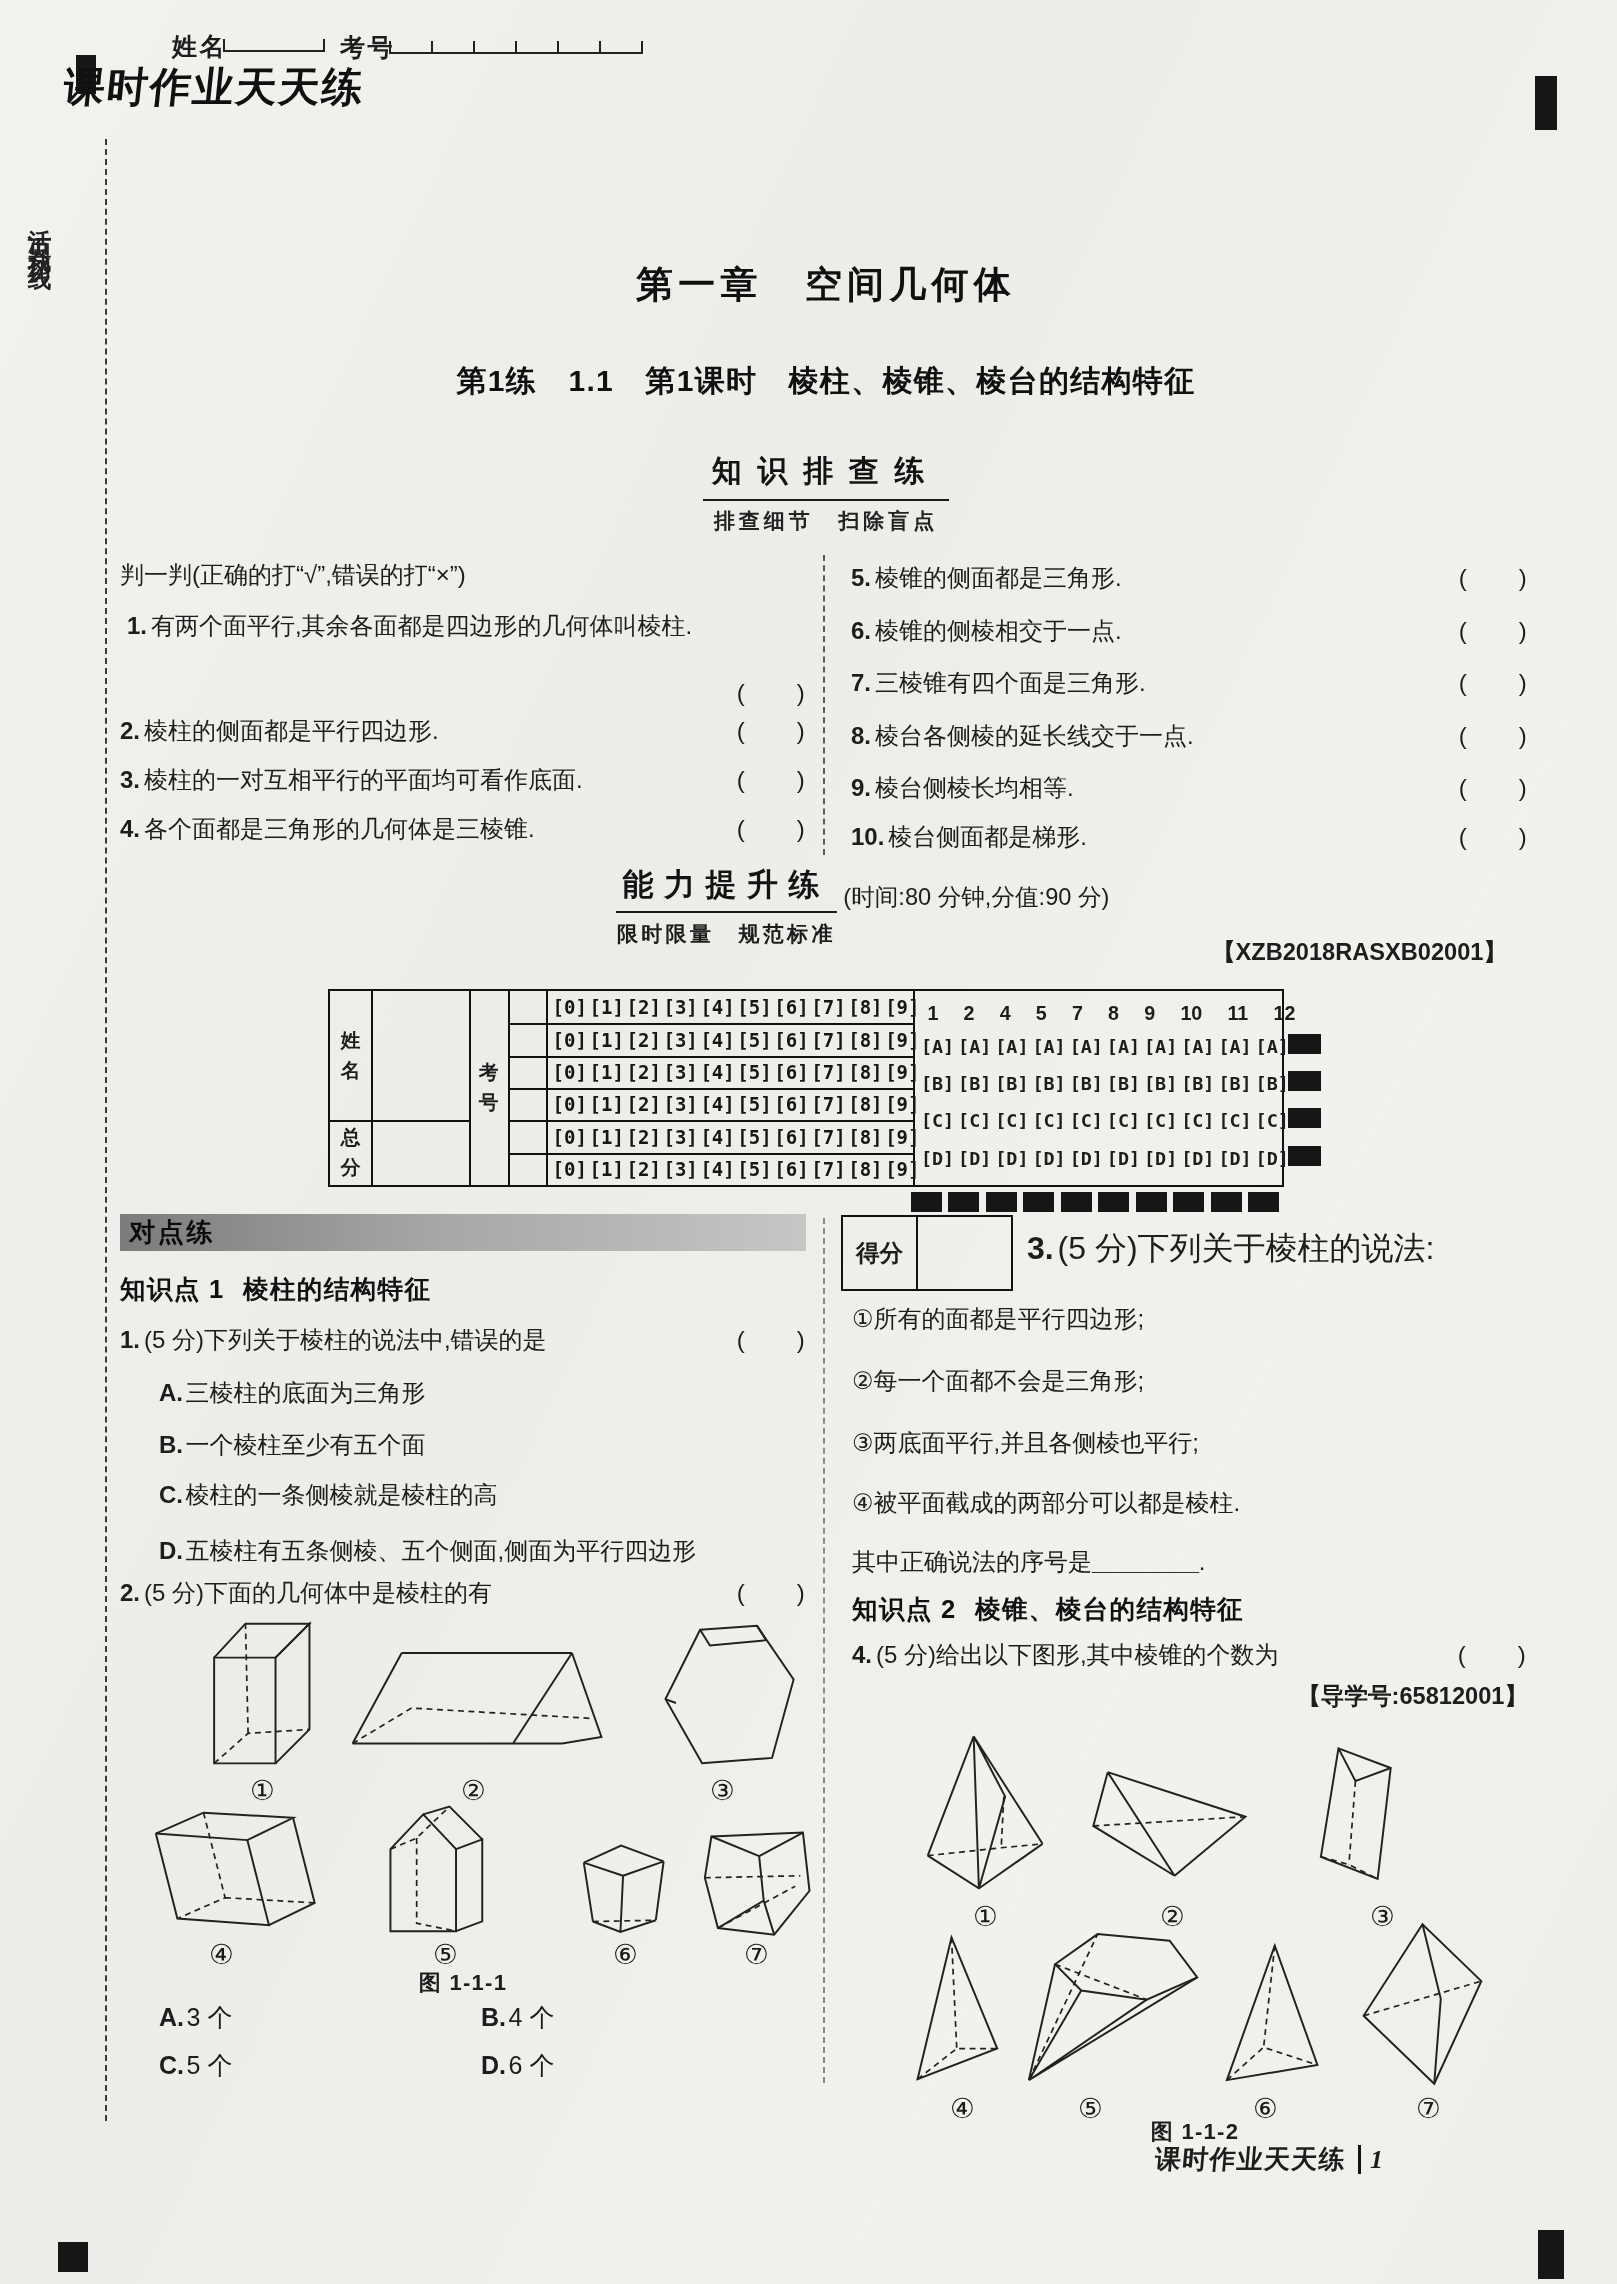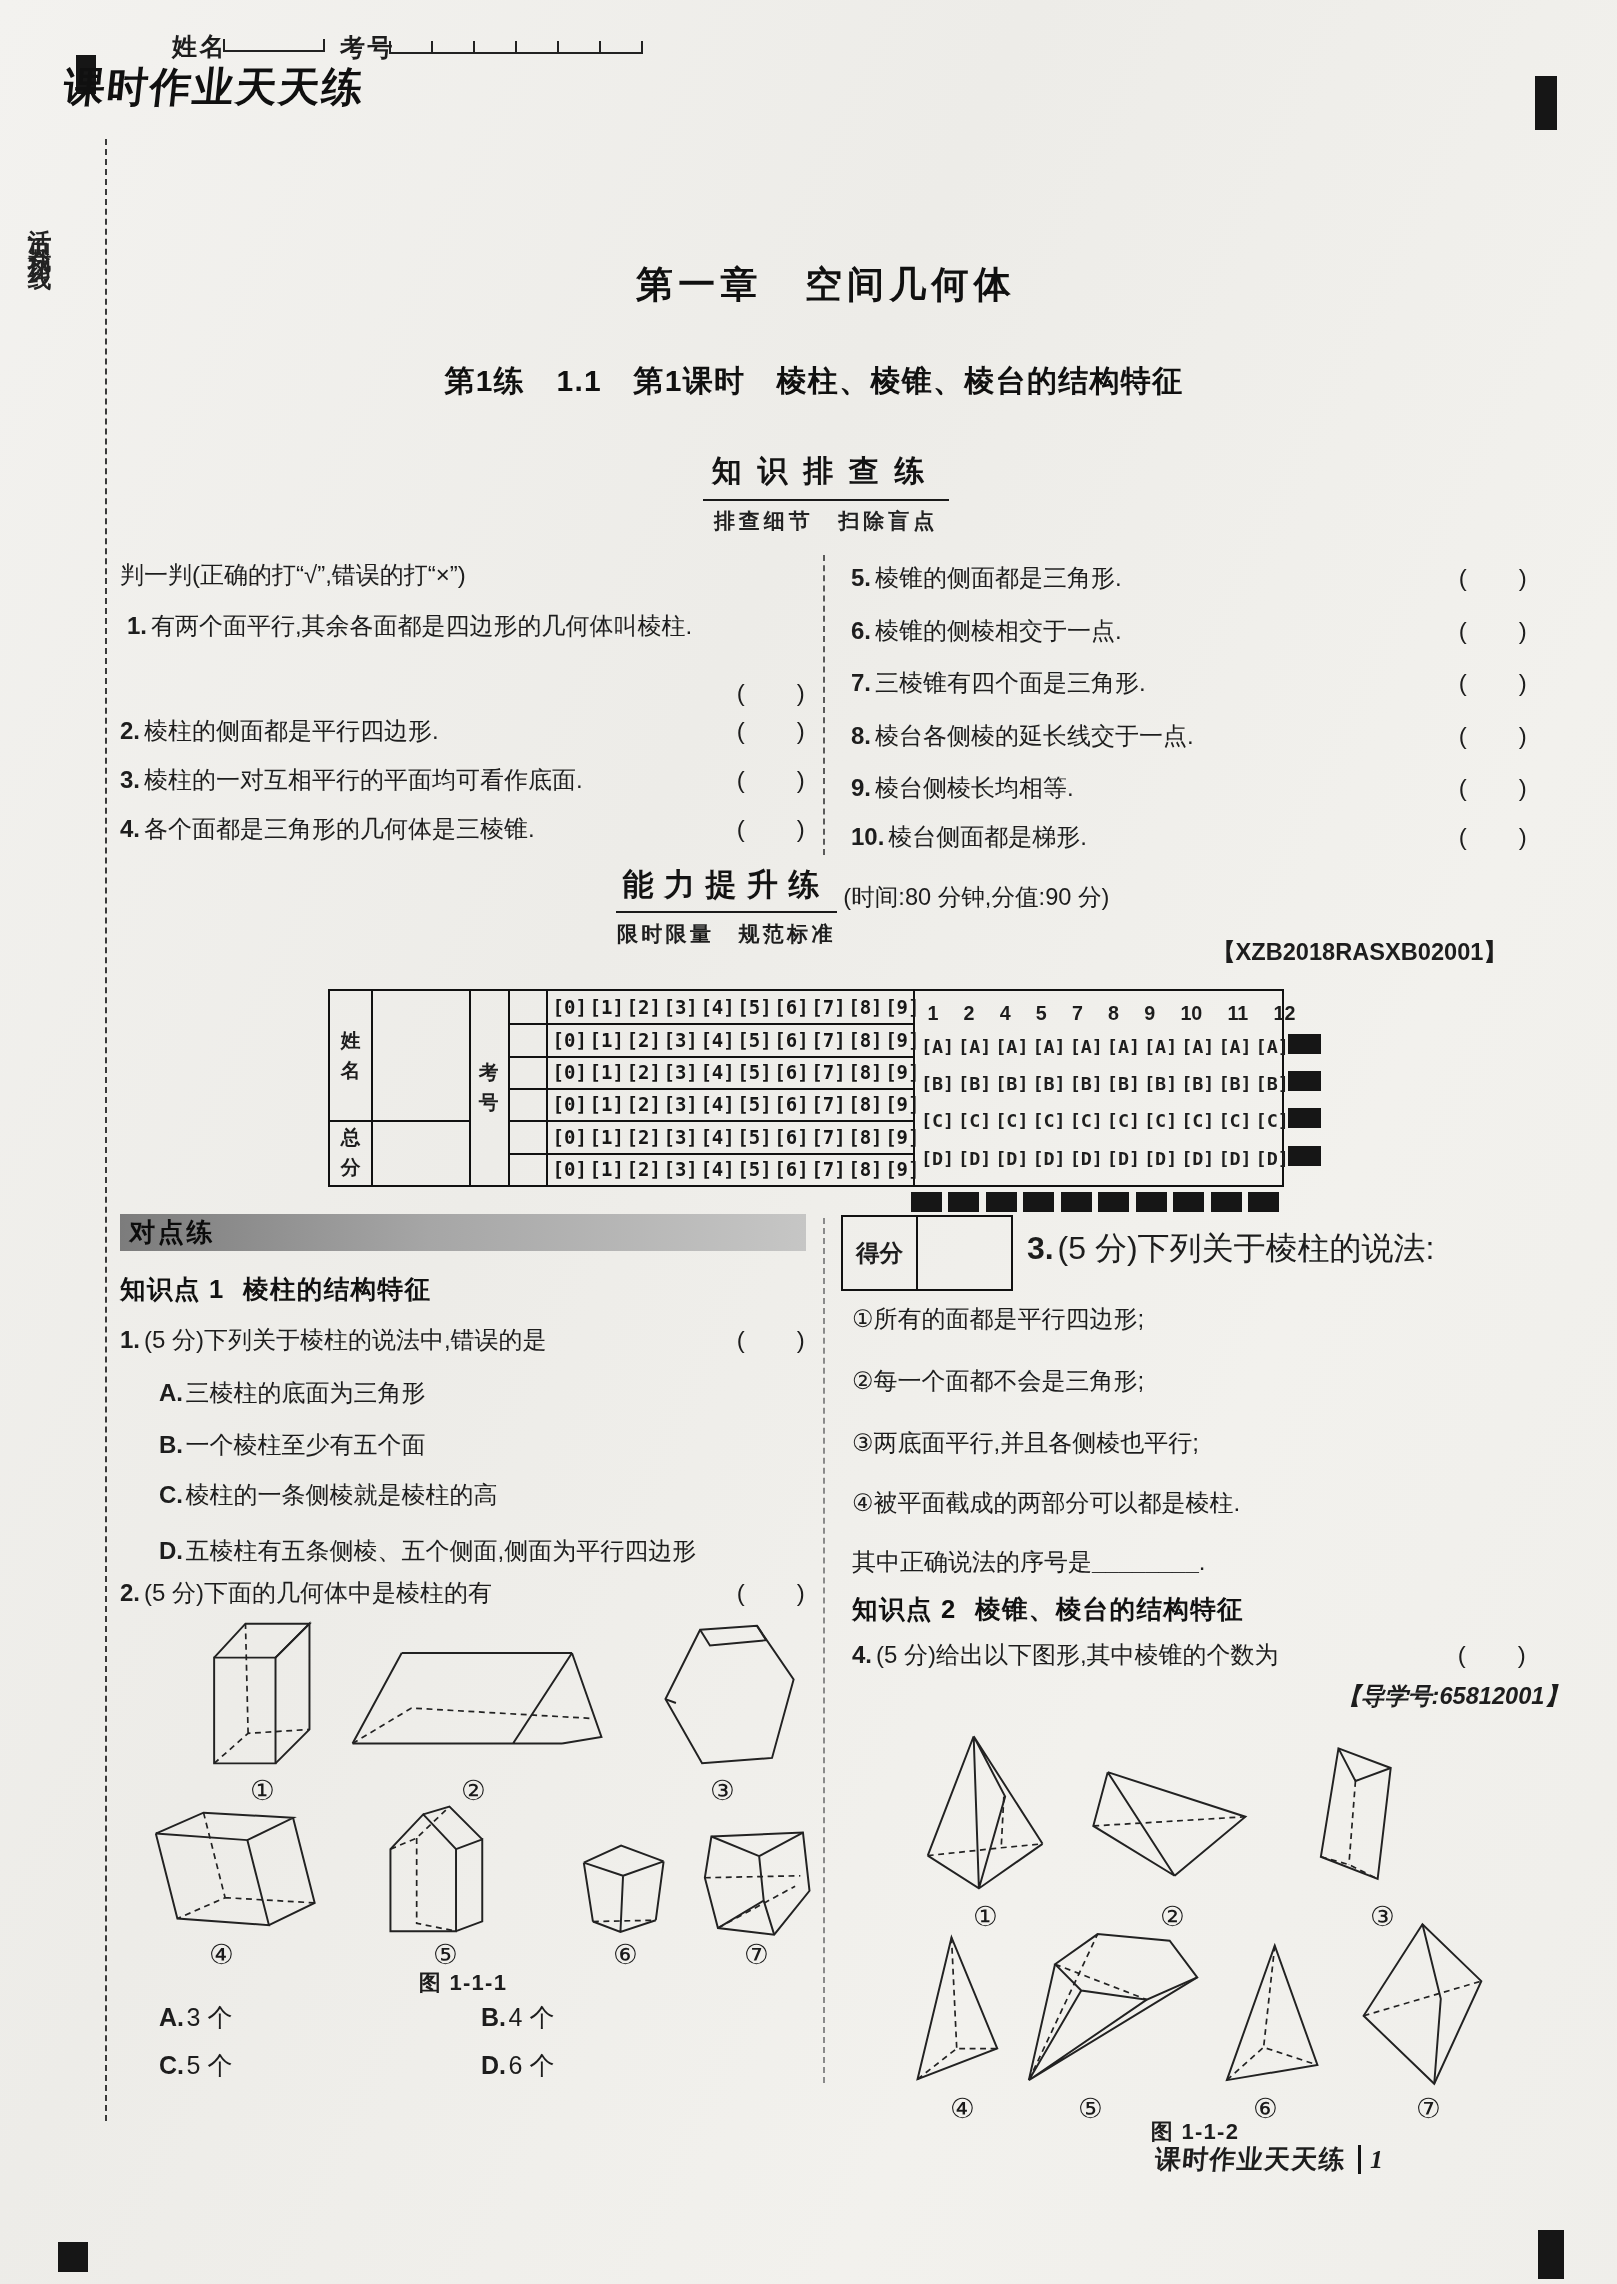--- a/index.html
+++ b/index.html
@@ -90,7 +90,7 @@
   <div class="abs cuttext" style="left:23.6px;top:211px;">活页裁切线</div>
 
   <div class="abs chapter" style="left:118px;top:260px;">第一章　空间几何体</div>
-  <div class="abs lesson" style="left:106px;top:361px;">第1练　1.1　第1课时　棱柱、棱锥、棱台的结构特征</div>
+  <div class="abs lesson" style="left:118px;top:361px;">第1练　1.1　第1课时　棱柱、棱锥、棱台的结构特征</div>
 
   <div class="abs sec-wrap" style="left:118px;top:451px;">
     <span class="sec-main">知识排查练</span>

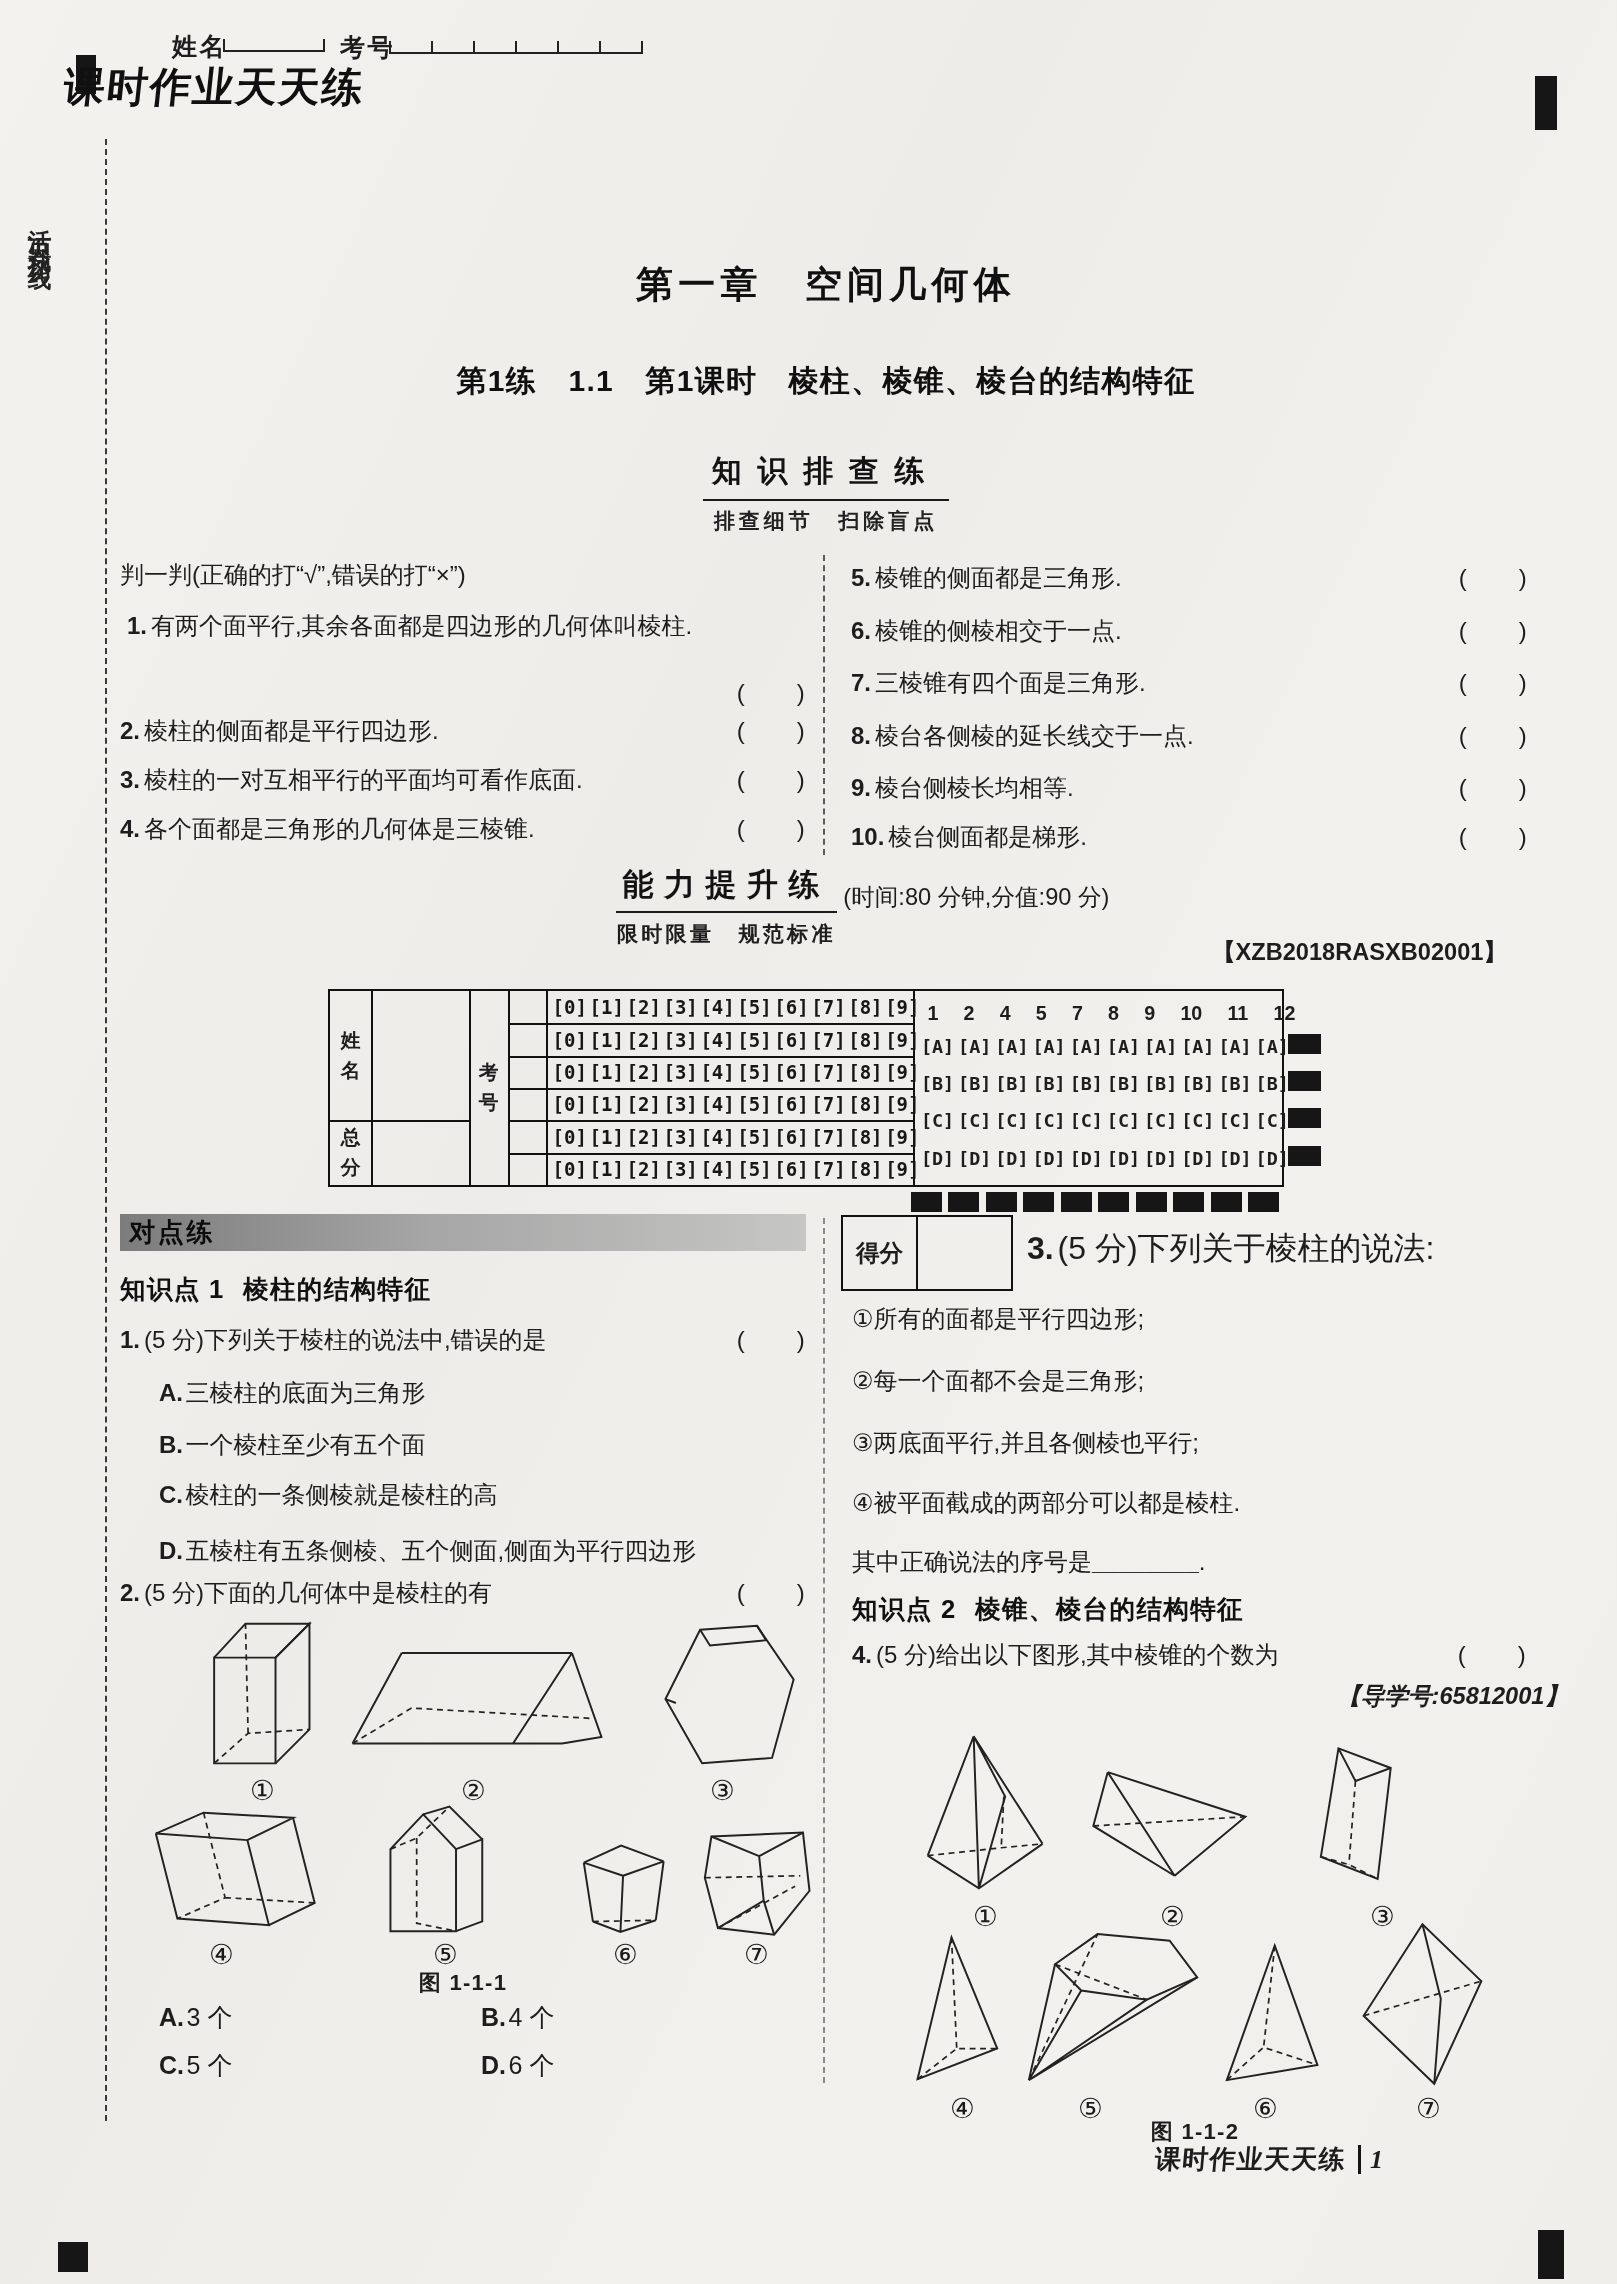--- a/index.html
+++ b/index.html
@@ -431,7 +431,7 @@
     <span><b class="q-num">4.</b><span>(5 分)</span><span>给出以下图形,其中棱锥的个数为</span></span>
     <span class="paren">(　　)</span>
   </div>
-  <div class="abs code-tag" style="left:1240px;top:1680px;width:328px;font-style:italic;">【导学号:65812001】</div>
+  <div class="abs code-tag" style="left:1200px;top:1680px;width:328px;">【导学号:65812001】</div>
 
   <div class="abs" style="left:852px;top:1724px;width:686px;height:423px;">
     <svg class="fig abs" style="left:69px;top:6.6px;" width="125" height="164" viewBox="0 0 190 250">

